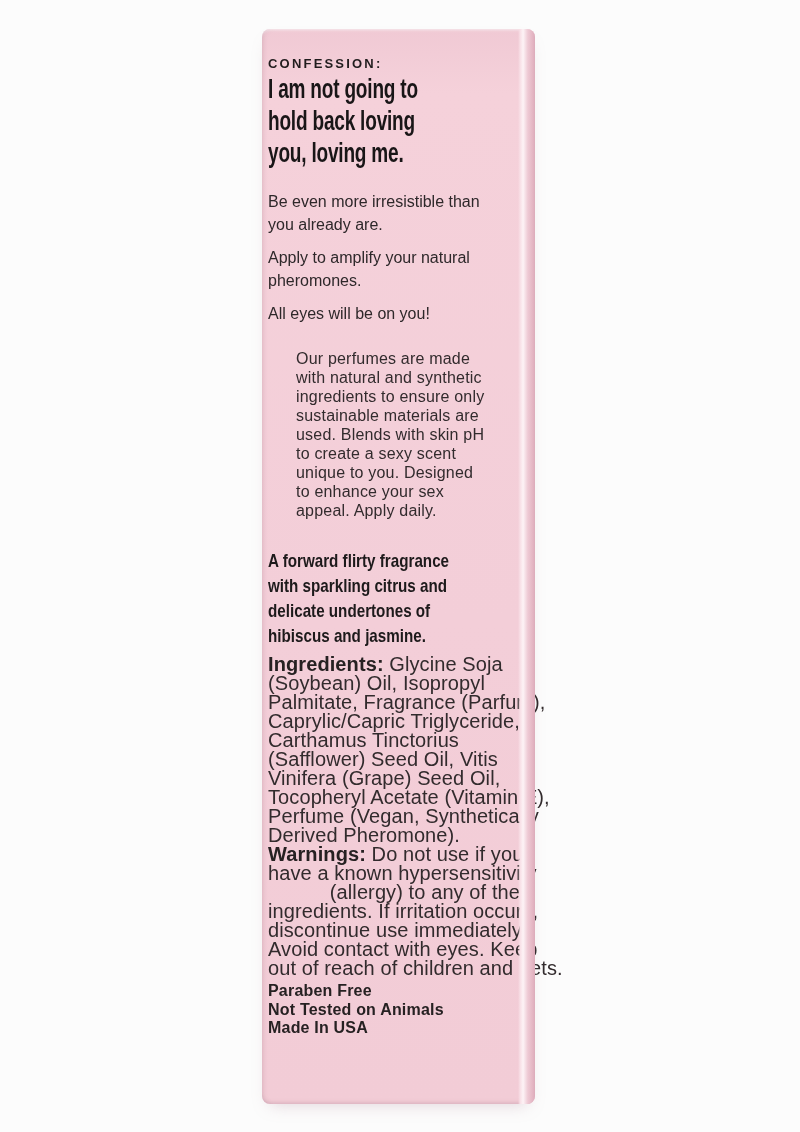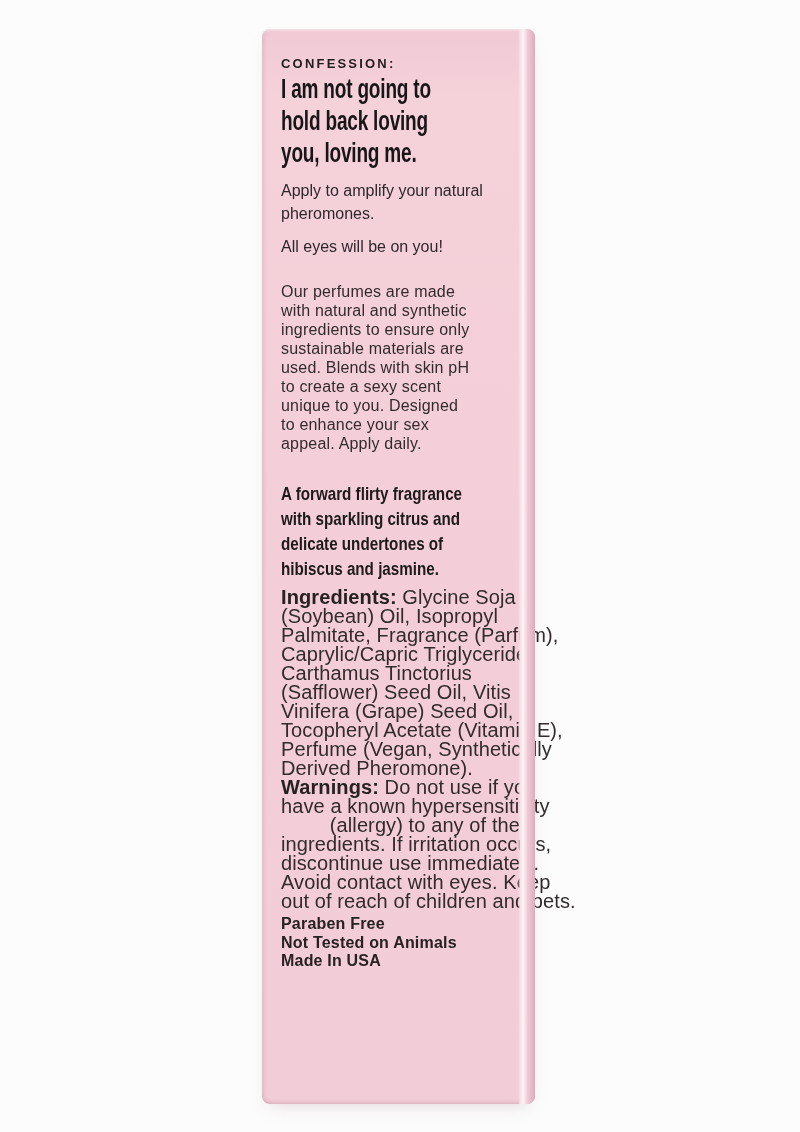--- a/index.html
+++ b/index.html
@@ -52,7 +52,7 @@
     top: 0;
     width: 258px;
     height: 100%;
-    padding: 27px 0 0 19px;
+    padding: 27px 0 0 6px;
     color: #2b2527;
   }
 

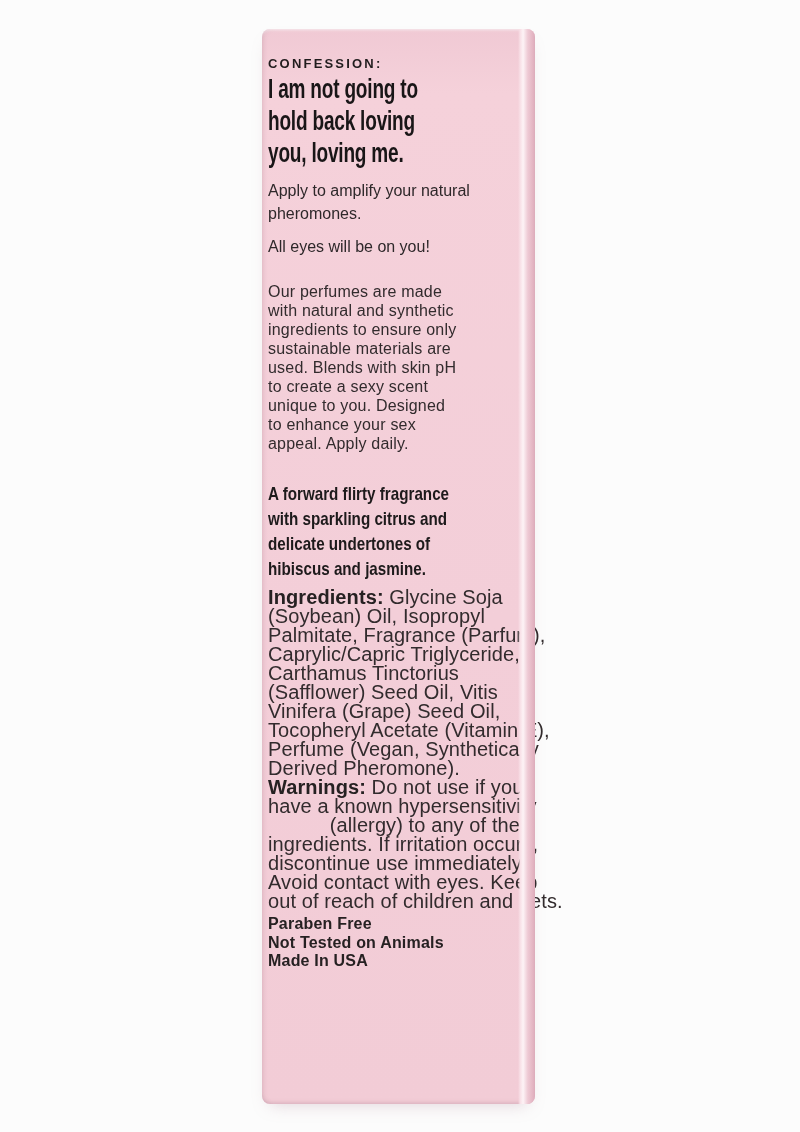--- a/index.html
+++ b/index.html
@@ -138,6 +138,8 @@
 hold back loving
 you, loving me.</div>
 
+      <p class="body1 first pre">Be even more irresistible than
+you already are.</p>
 
       <p class="body1 pre">Apply to amplify your natural
 pheromones.</p>

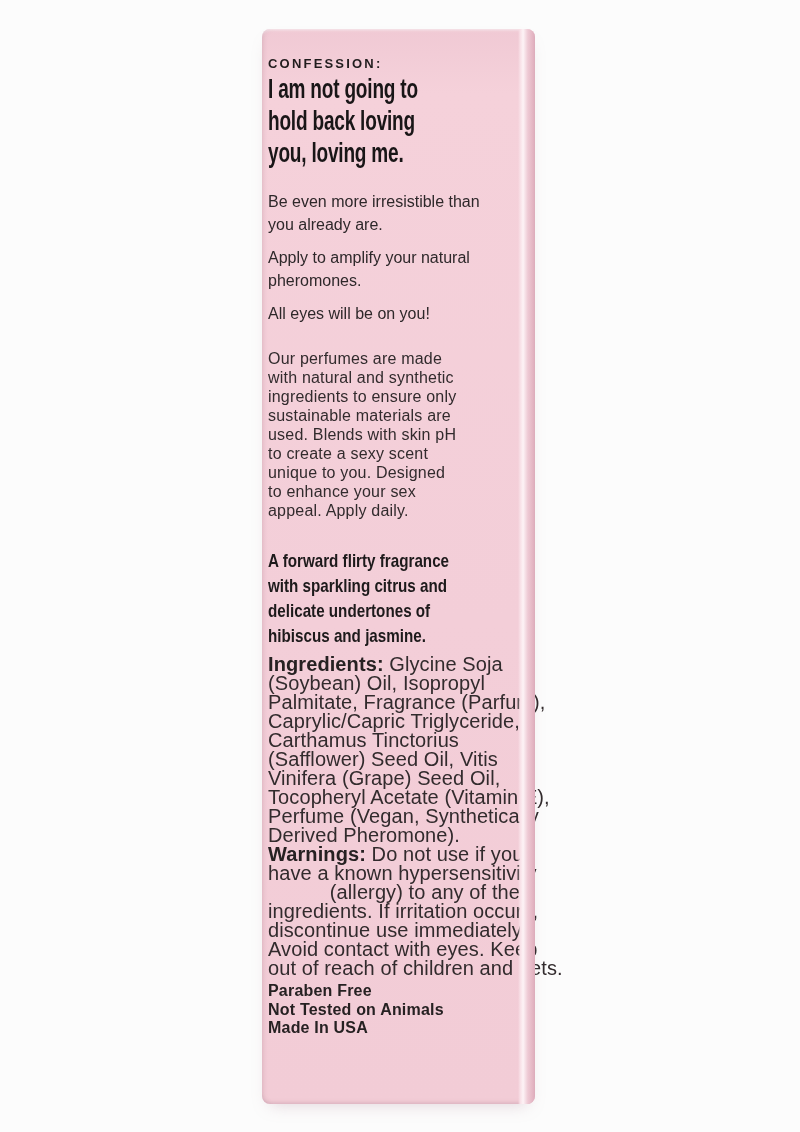--- a/index.html
+++ b/index.html
@@ -92,6 +92,7 @@
     line-height: 19px;
     letter-spacing: 0.2px;
     color: #322b2d;
+    margin-left: 28px;
   }
 
   .fragrance {

